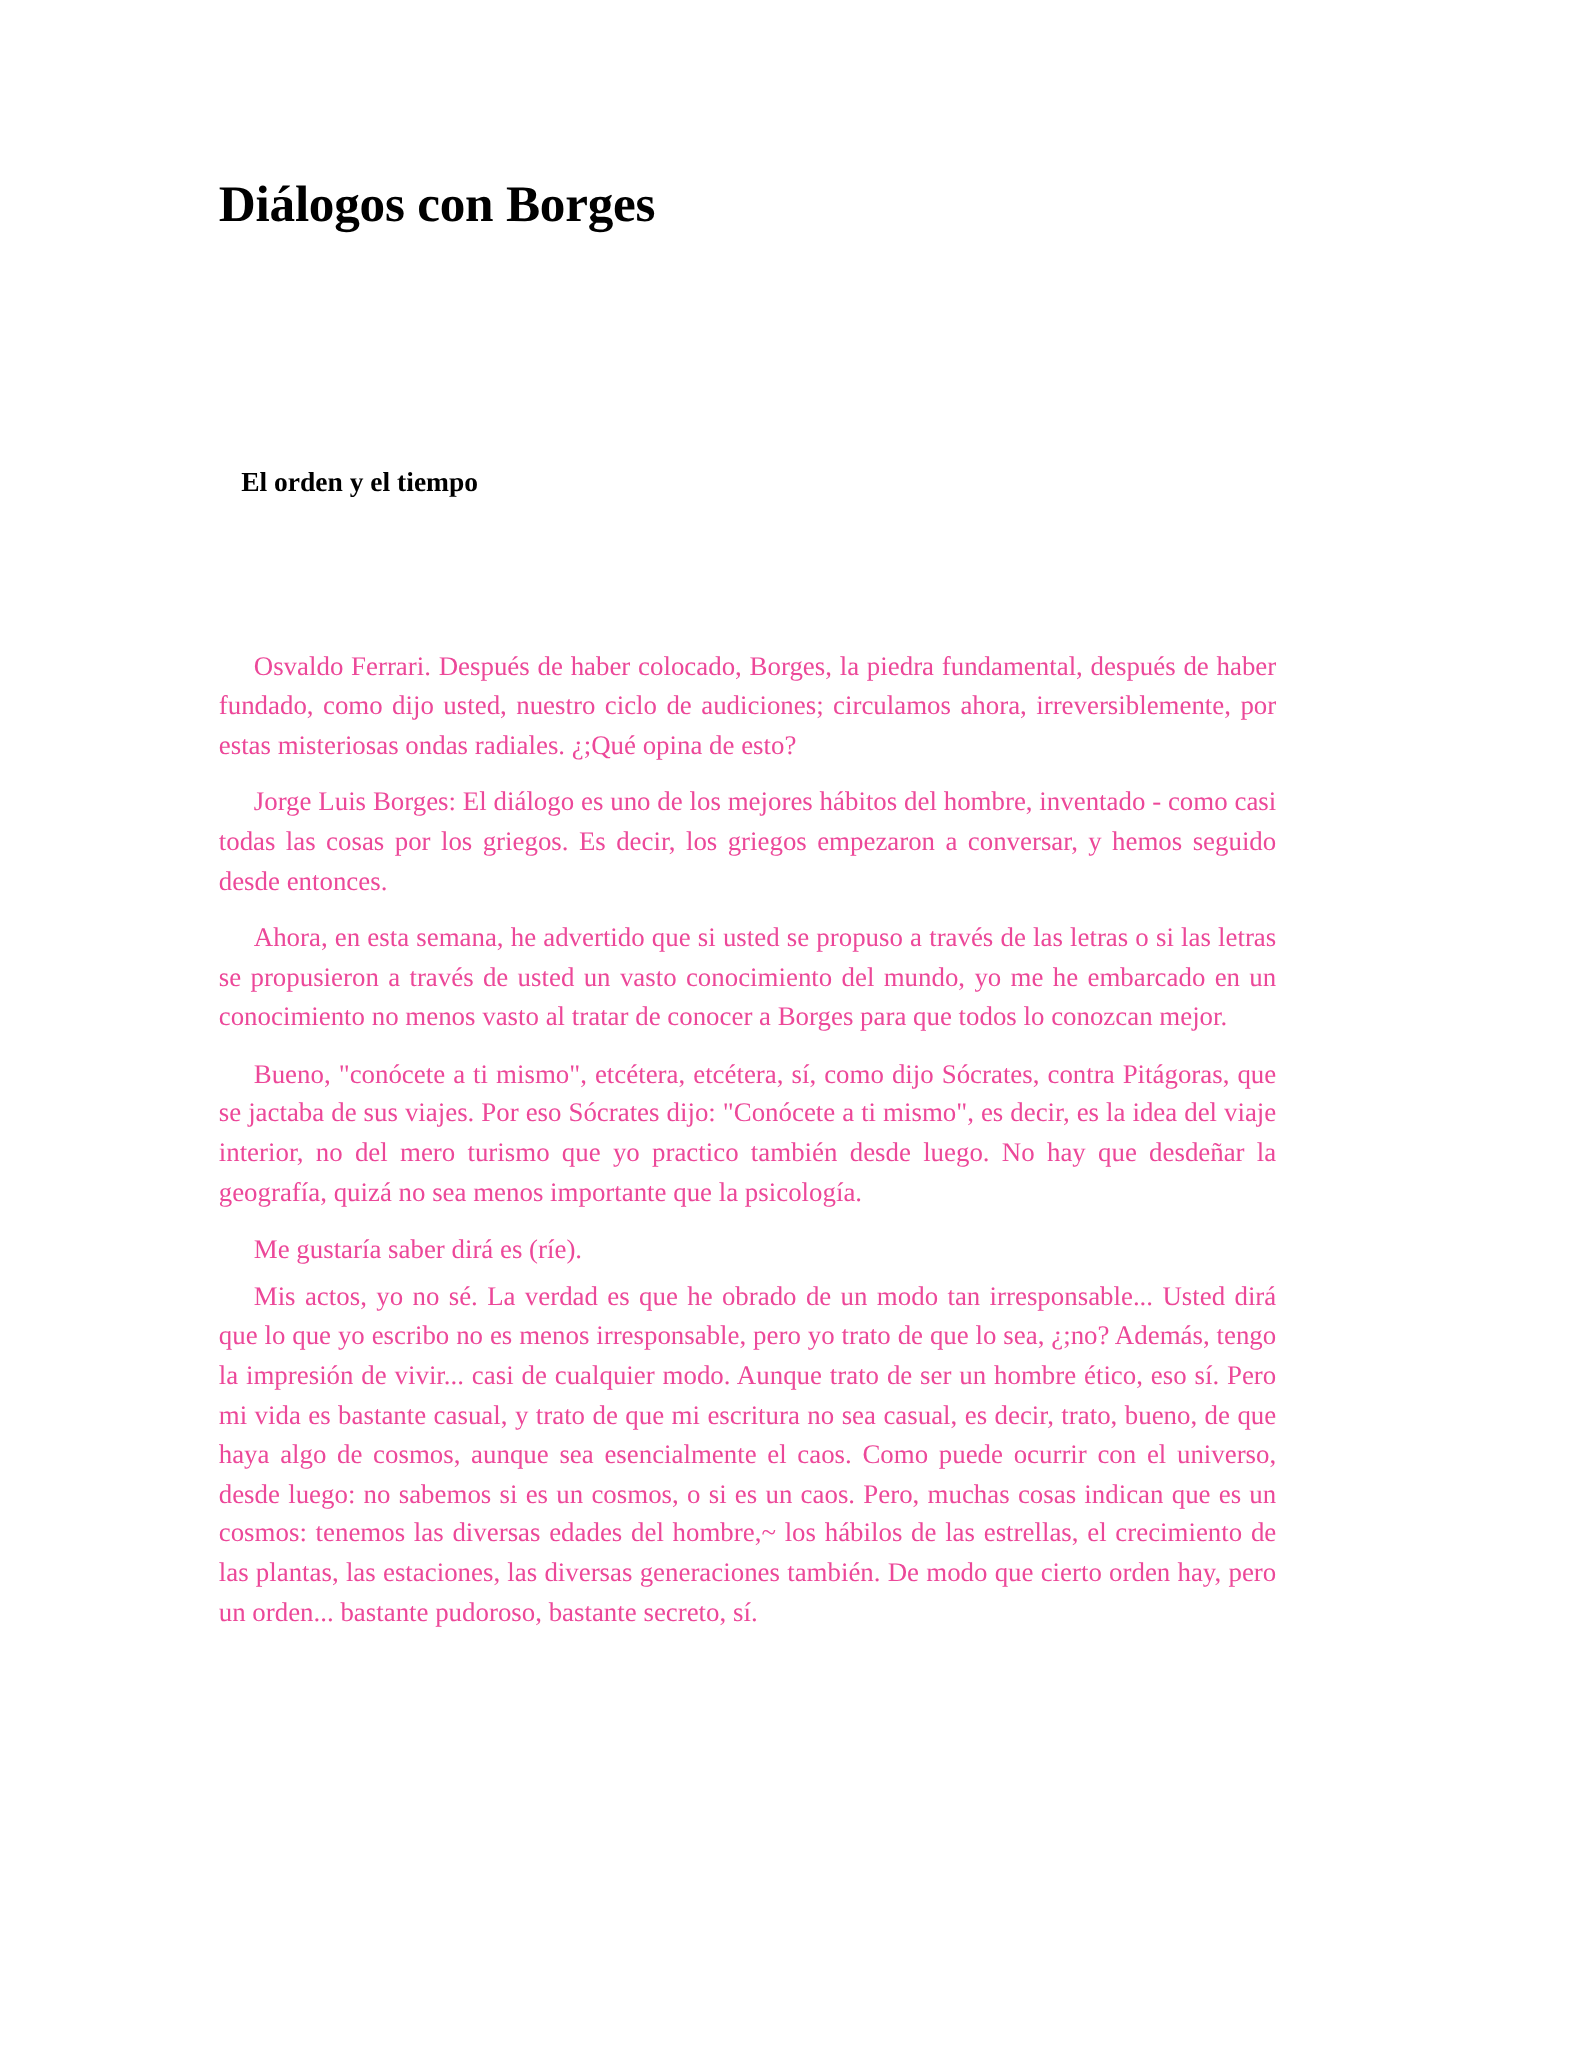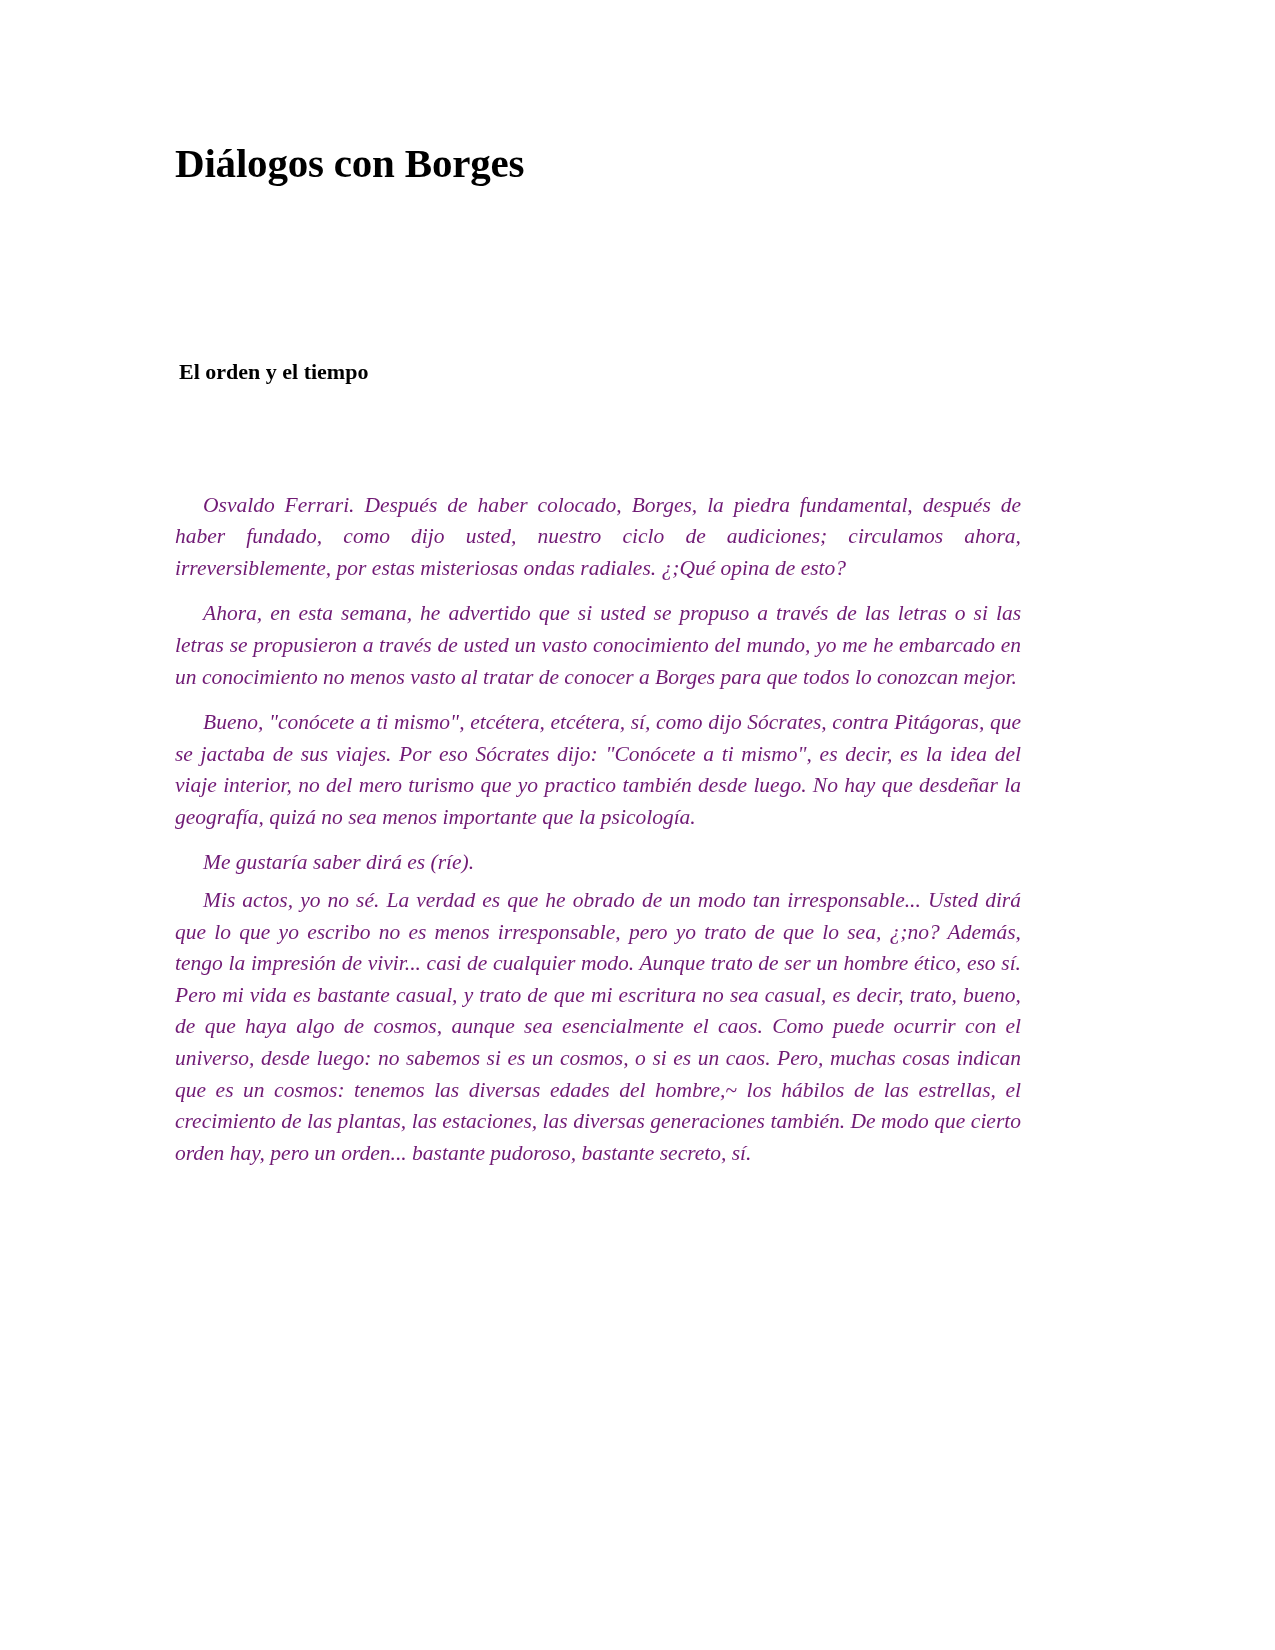--- a/index.html
+++ b/index.html
@@ -55,7 +55,7 @@
     font-weight: bold;
     font-size: 22px;
     line-height: 1.2;
-    margin: 4px;
+    margin: 18px;
     padding: 0;
     color: #000;
   }

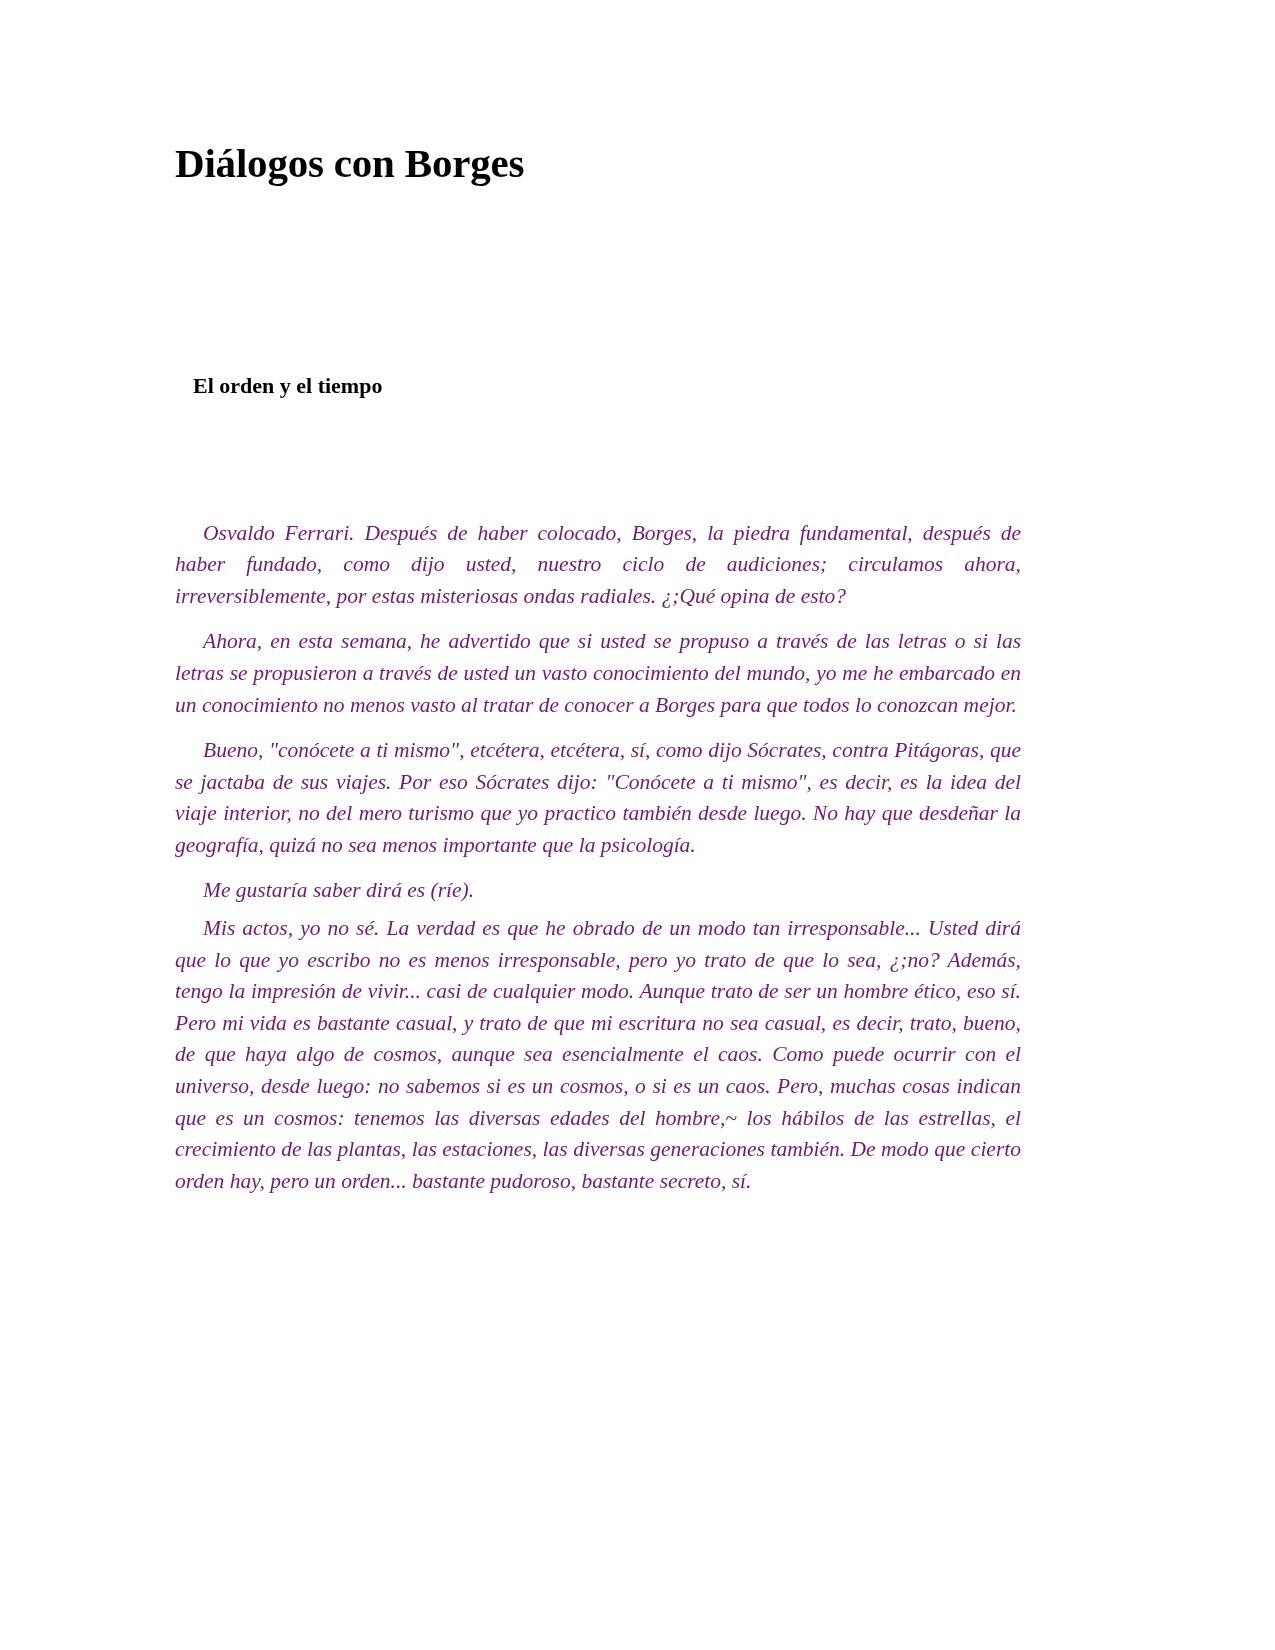--- a/index.html
+++ b/index.html
@@ -72,9 +72,8 @@
     text-justify: inter-word;
     margin: 0 16px 14px 0;
     text-indent: 28px;
-    color: #701a75;
+    color: #ec4899;
     hyphens: none;
-    font-style: italic;
   }
 
   .body-text p.tight {

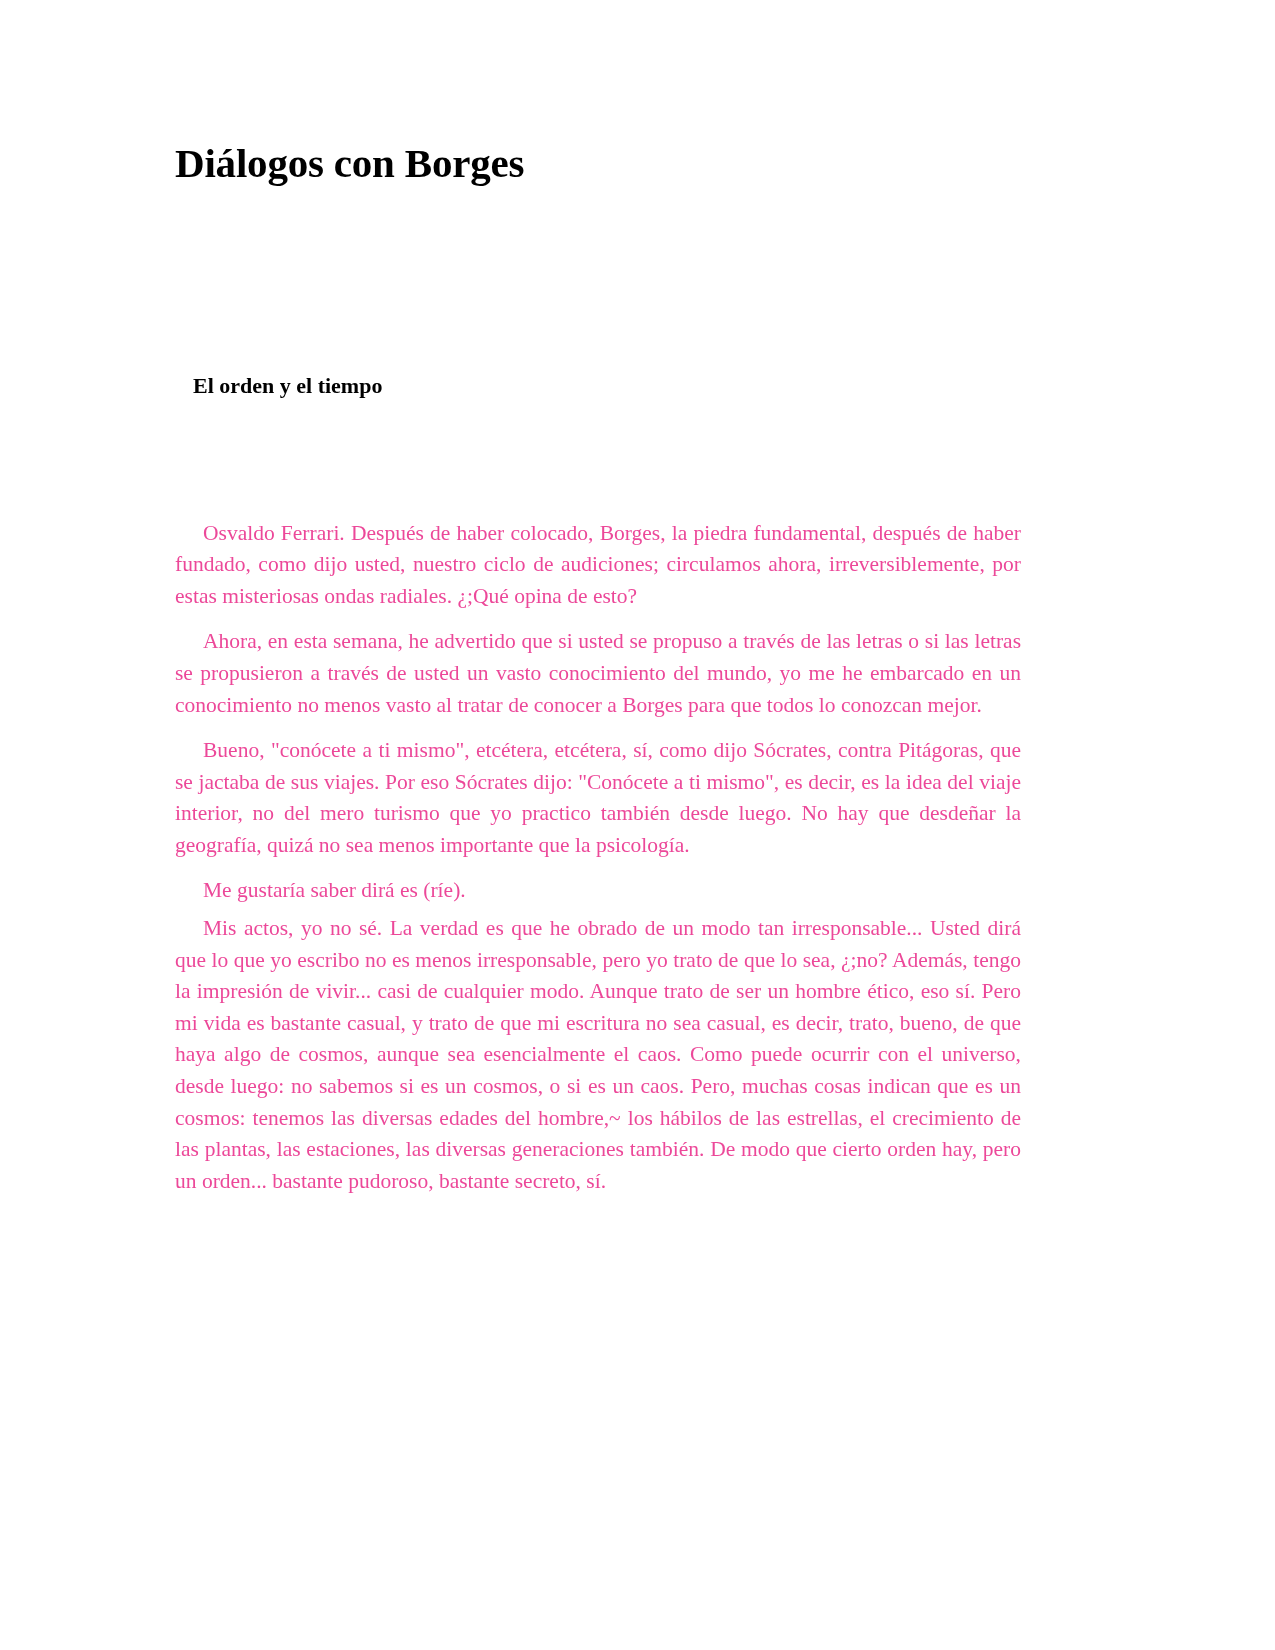--- a/index.html
+++ b/index.html
@@ -100,6 +100,7 @@
 
     <div class="body-text">
       <p>Osvaldo Ferrari. Después de haber colocado, Borges, la piedra fundamental, después de haber fundado, como dijo usted, nuestro ciclo de audiciones; circulamos ahora, irreversiblemente, por estas misteriosas ondas radiales. ¿;Qué opina de esto?</p>
+      <p>Jorge Luis Borges: El diálogo es uno de los mejores hábitos del hombre, inventado - como casi todas las cosas por los griegos. Es decir, los griegos empezaron a conversar, y hemos seguido desde entonces.</p>
       <p>Ahora, en esta semana, he advertido que si usted se propuso a través de las letras o si las letras se propusieron a través de usted un vasto conocimiento del mundo, yo me he embarcado en un conocimiento no menos vasto al tratar de conocer a Borges para que todos lo conozcan mejor.</p>
       <p>Bueno, "conócete a ti mismo", etcétera, etcétera, sí, como dijo Sócrates, contra Pitágoras, que se jactaba de sus viajes. Por eso Sócrates dijo: "Conócete a ti mismo", es decir, es la idea del viaje interior, no del mero turismo que yo practico también desde luego. No hay que desdeñar la geografía, quizá no sea menos importante que la psicología.</p>
       <p class="tight">Me gustaría saber dirá es (ríe).</p>

